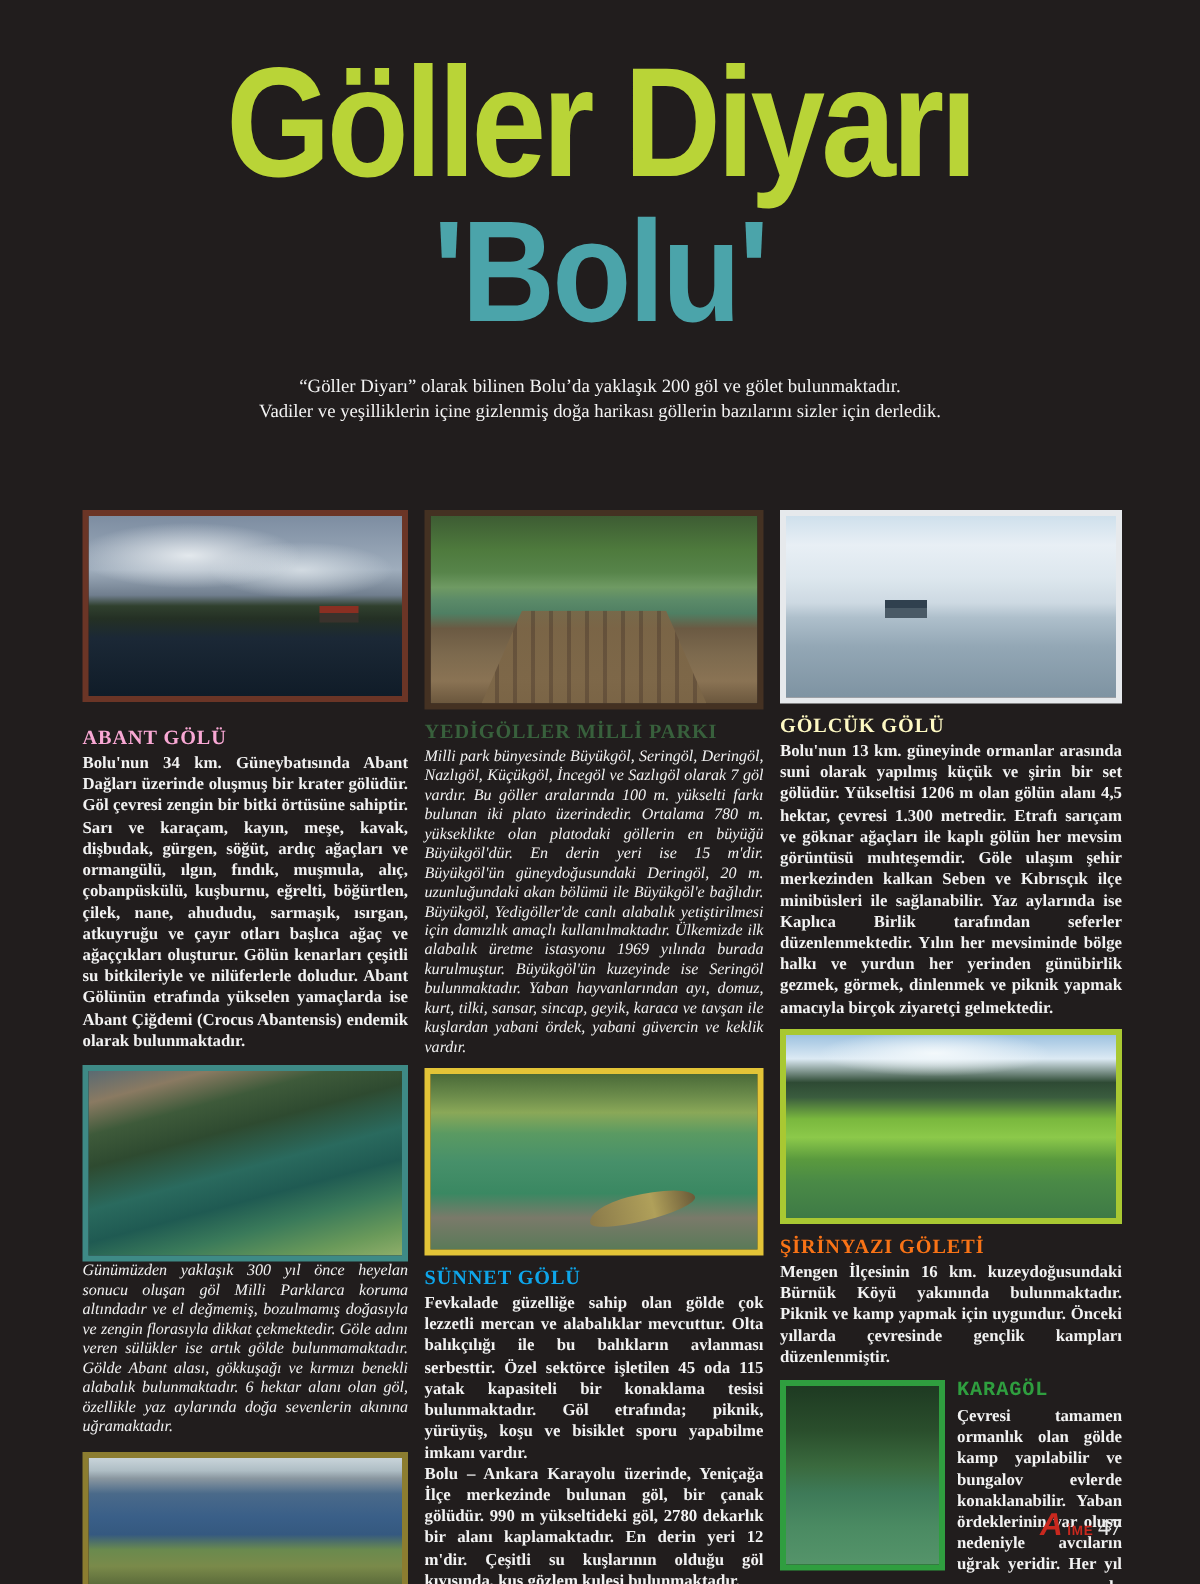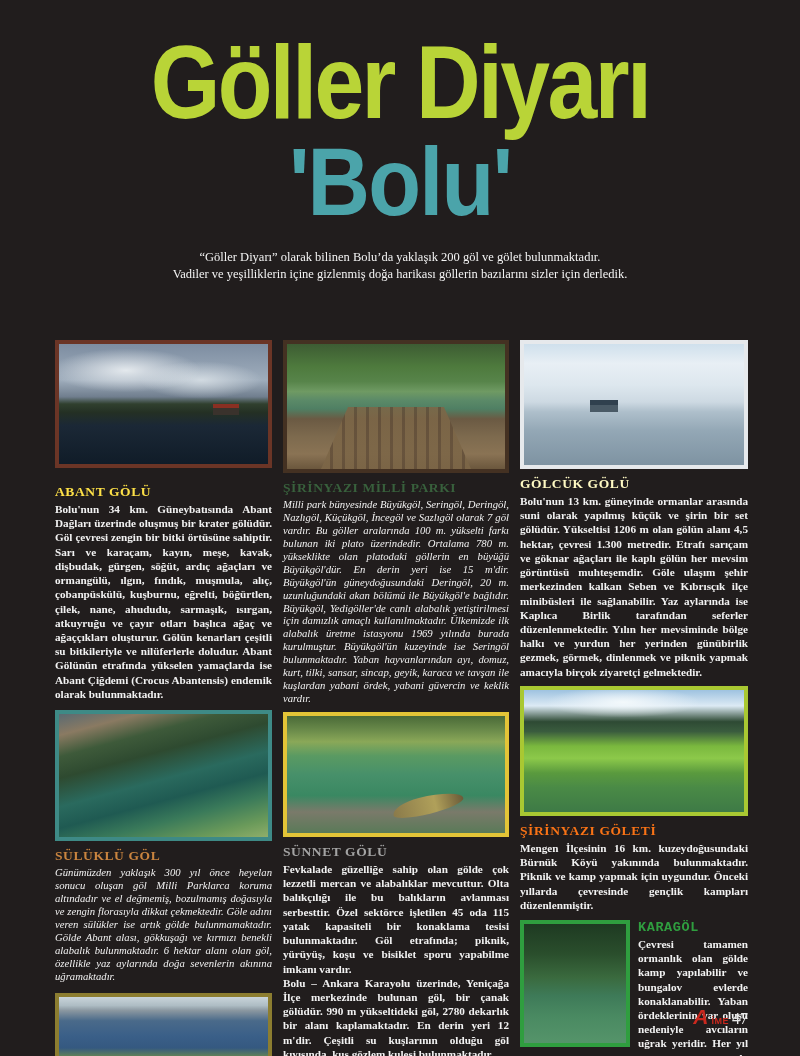--- a/index.html
+++ b/index.html
@@ -24,7 +24,7 @@
   .body{font-size:11.2px;line-height:1.27;text-align:justify;margin:0;font-weight:bold;}
   .body-sm{font-size:10.7px;line-height:1.21;text-align:justify;margin:0;font-style:italic;}
   
-  .t-abant{color:#fde047;margin-top:16px;}
+  .t-abant{color:#f9a8d4;margin-top:16px;}
   .t-yedigoller{color:#38603c;}
   .t-golcuk{color:#fef9c3;}
   .t-suluklu{color:#c9843f;}

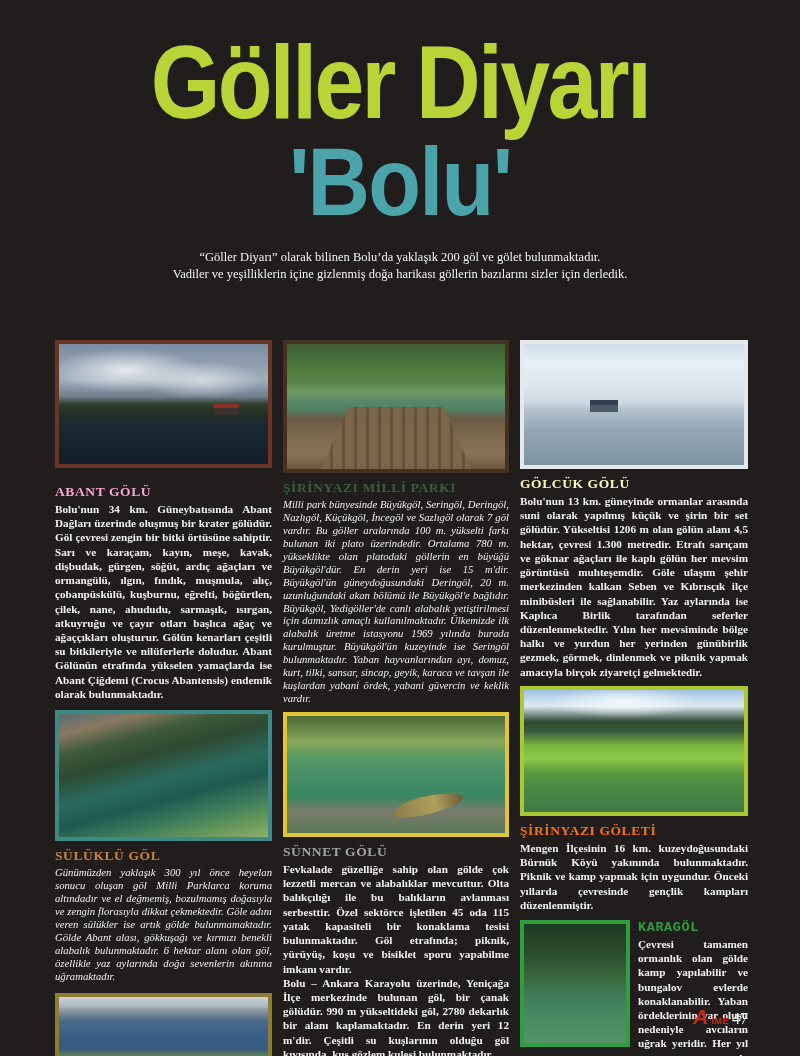--- a/index.html
+++ b/index.html
@@ -103,7 +103,7 @@
 
     <div class="col">
       <div class="photo photo-yedigoller"></div>
-      <h2 class="sec-title t-yedigoller">ŞİRİNYAZI MİLLİ PARKI</h2>
+      <h2 class="sec-title t-yedigoller">YEDİGÖLLER MİLLİ PARKI</h2>
       <p class="body-sm">Milli park bünyesinde Büyükgöl, Seringöl, Deringöl, Nazlıgöl, Küçükgöl, İncegöl ve Sazlıgöl olarak 7 göl vardır. Bu göller aralarında 100 m. yükselti farkı bulunan iki plato üzerindedir. Ortalama 780 m. yükseklikte olan platodaki göllerin en büyüğü Büyükgöl'dür. En derin yeri ise 15 m'dir. Büyükgöl'ün güneydoğusundaki Deringöl, 20 m. uzunluğundaki akan bölümü ile Büyükgöl'e bağlıdır. Büyükgöl, Yedigöller'de canlı alabalık yetiştirilmesi için damızlık amaçlı kullanılmaktadır. Ülkemizde ilk alabalık üretme istasyonu 1969 yılında burada kurulmuştur. Büyükgöl'ün kuzeyinde ise Seringöl bulunmaktadır. Yaban hayvanlarından ayı, domuz, kurt, tilki, sansar, sincap, geyik, karaca ve tavşan ile kuşlardan yabani ördek, yabani güvercin ve keklik vardır.</p>
       <div class="photo photo-sunnet"></div>
       <h2 class="sec-title t-sunnet">SÜNNET GÖLÜ</h2>

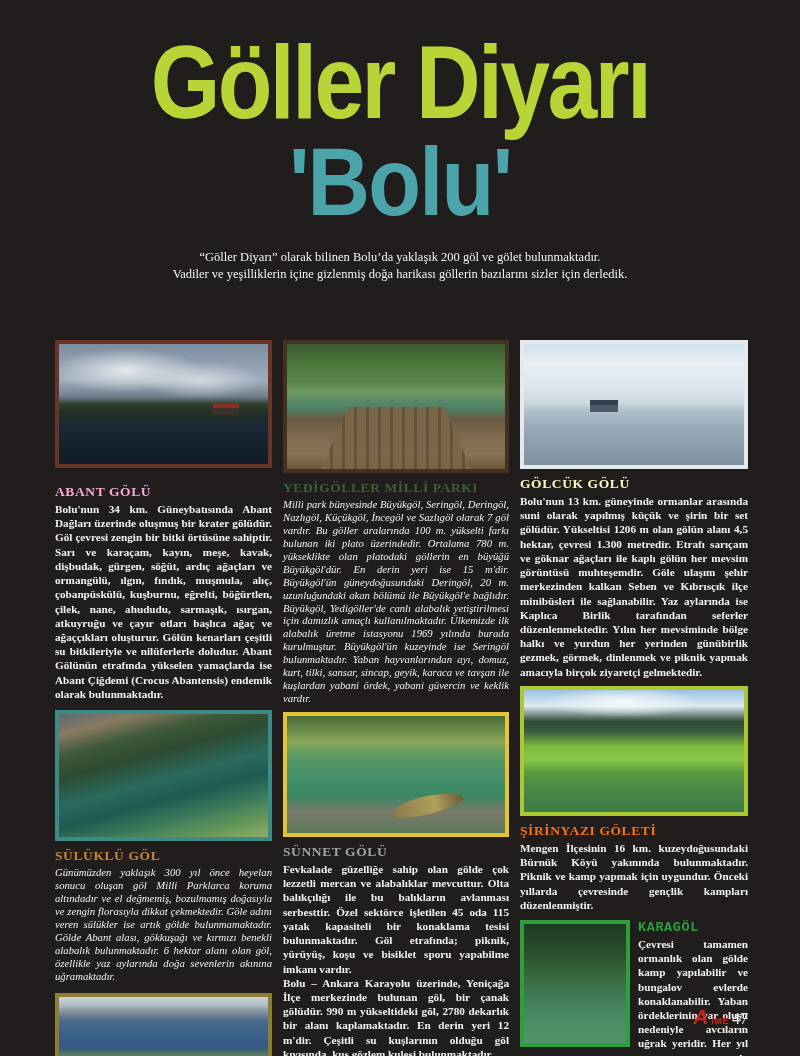--- a/index.html
+++ b/index.html
@@ -96,7 +96,6 @@
       <h2 class="sec-title t-abant">ABANT GÖLÜ</h2>
       <p class="body">Bolu'nun 34 km. Güneybatısında Abant Dağları üzerinde oluşmuş bir krater gölüdür. Göl çevresi zengin bir bitki örtüsüne sahiptir. Sarı ve karaçam, kayın, meşe, kavak, dişbudak, gürgen, söğüt, ardıç ağaçları ve ormangülü, ılgın, fındık, muşmula, alıç, çobanpüskülü, kuşburnu, eğrelti, böğürtlen, çilek, nane, ahududu, sarmaşık, ısırgan, atkuyruğu ve çayır otları başlıca ağaç ve ağaççıkları oluşturur. Gölün kenarları çeşitli su bitkileriyle ve nilüferlerle doludur. Abant Gölünün etrafında yükselen yamaçlarda ise Abant Çiğdemi (Crocus Abantensis) endemik olarak bulunmaktadır.</p>
       <div class="photo photo-suluklu"></div>
-      <h2 class="sec-title t-suluklu">SÜLÜKLÜ GÖL</h2>
       <p class="body-sm">Günümüzden yaklaşık 300 yıl önce heyelan sonucu oluşan göl Milli Parklarca koruma altındadır ve el değmemiş, bozulmamış doğasıyla ve zengin florasıyla dikkat çekmektedir. Göle adını veren sülükler ise artık gölde bulunmamaktadır. Gölde Abant alası, gökkuşağı ve kırmızı benekli alabalık bulunmaktadır. 6 hektar alanı olan göl, özellikle yaz aylarında doğa sevenlerin akınına uğramaktadır.</p>
       <div class="photo photo-yenicaga"></div>
     </div>

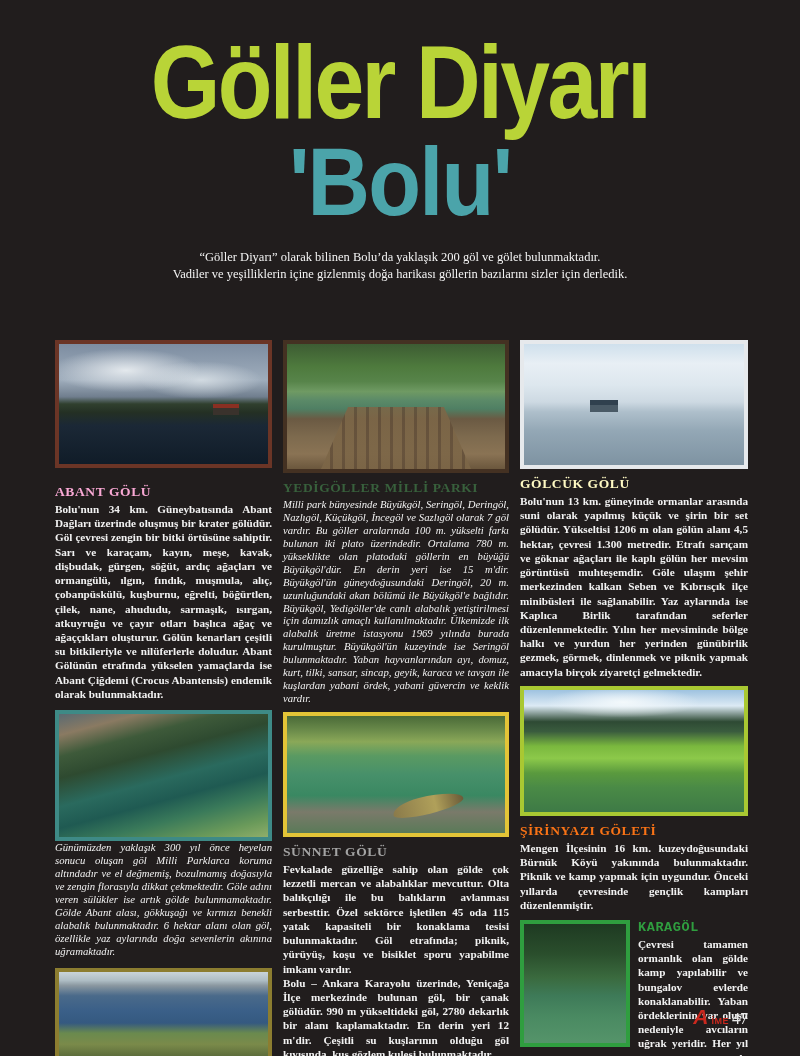--- a/index.html
+++ b/index.html
@@ -28,7 +28,7 @@
   .t-yedigoller{color:#38603c;}
   .t-golcuk{color:#fef9c3;}
   .t-suluklu{color:#c9843f;}
-  .t-sunnet{color:#a3a3a3;}
+  .t-sunnet{color:#0ea5e9;}
   .t-yenicaga{color:#b0a258;}
   .t-sirinyazi{color:#f97316;}
   .t-karagol{color:#2f9e3f;font-family:Liberation Mono, monospace;}

